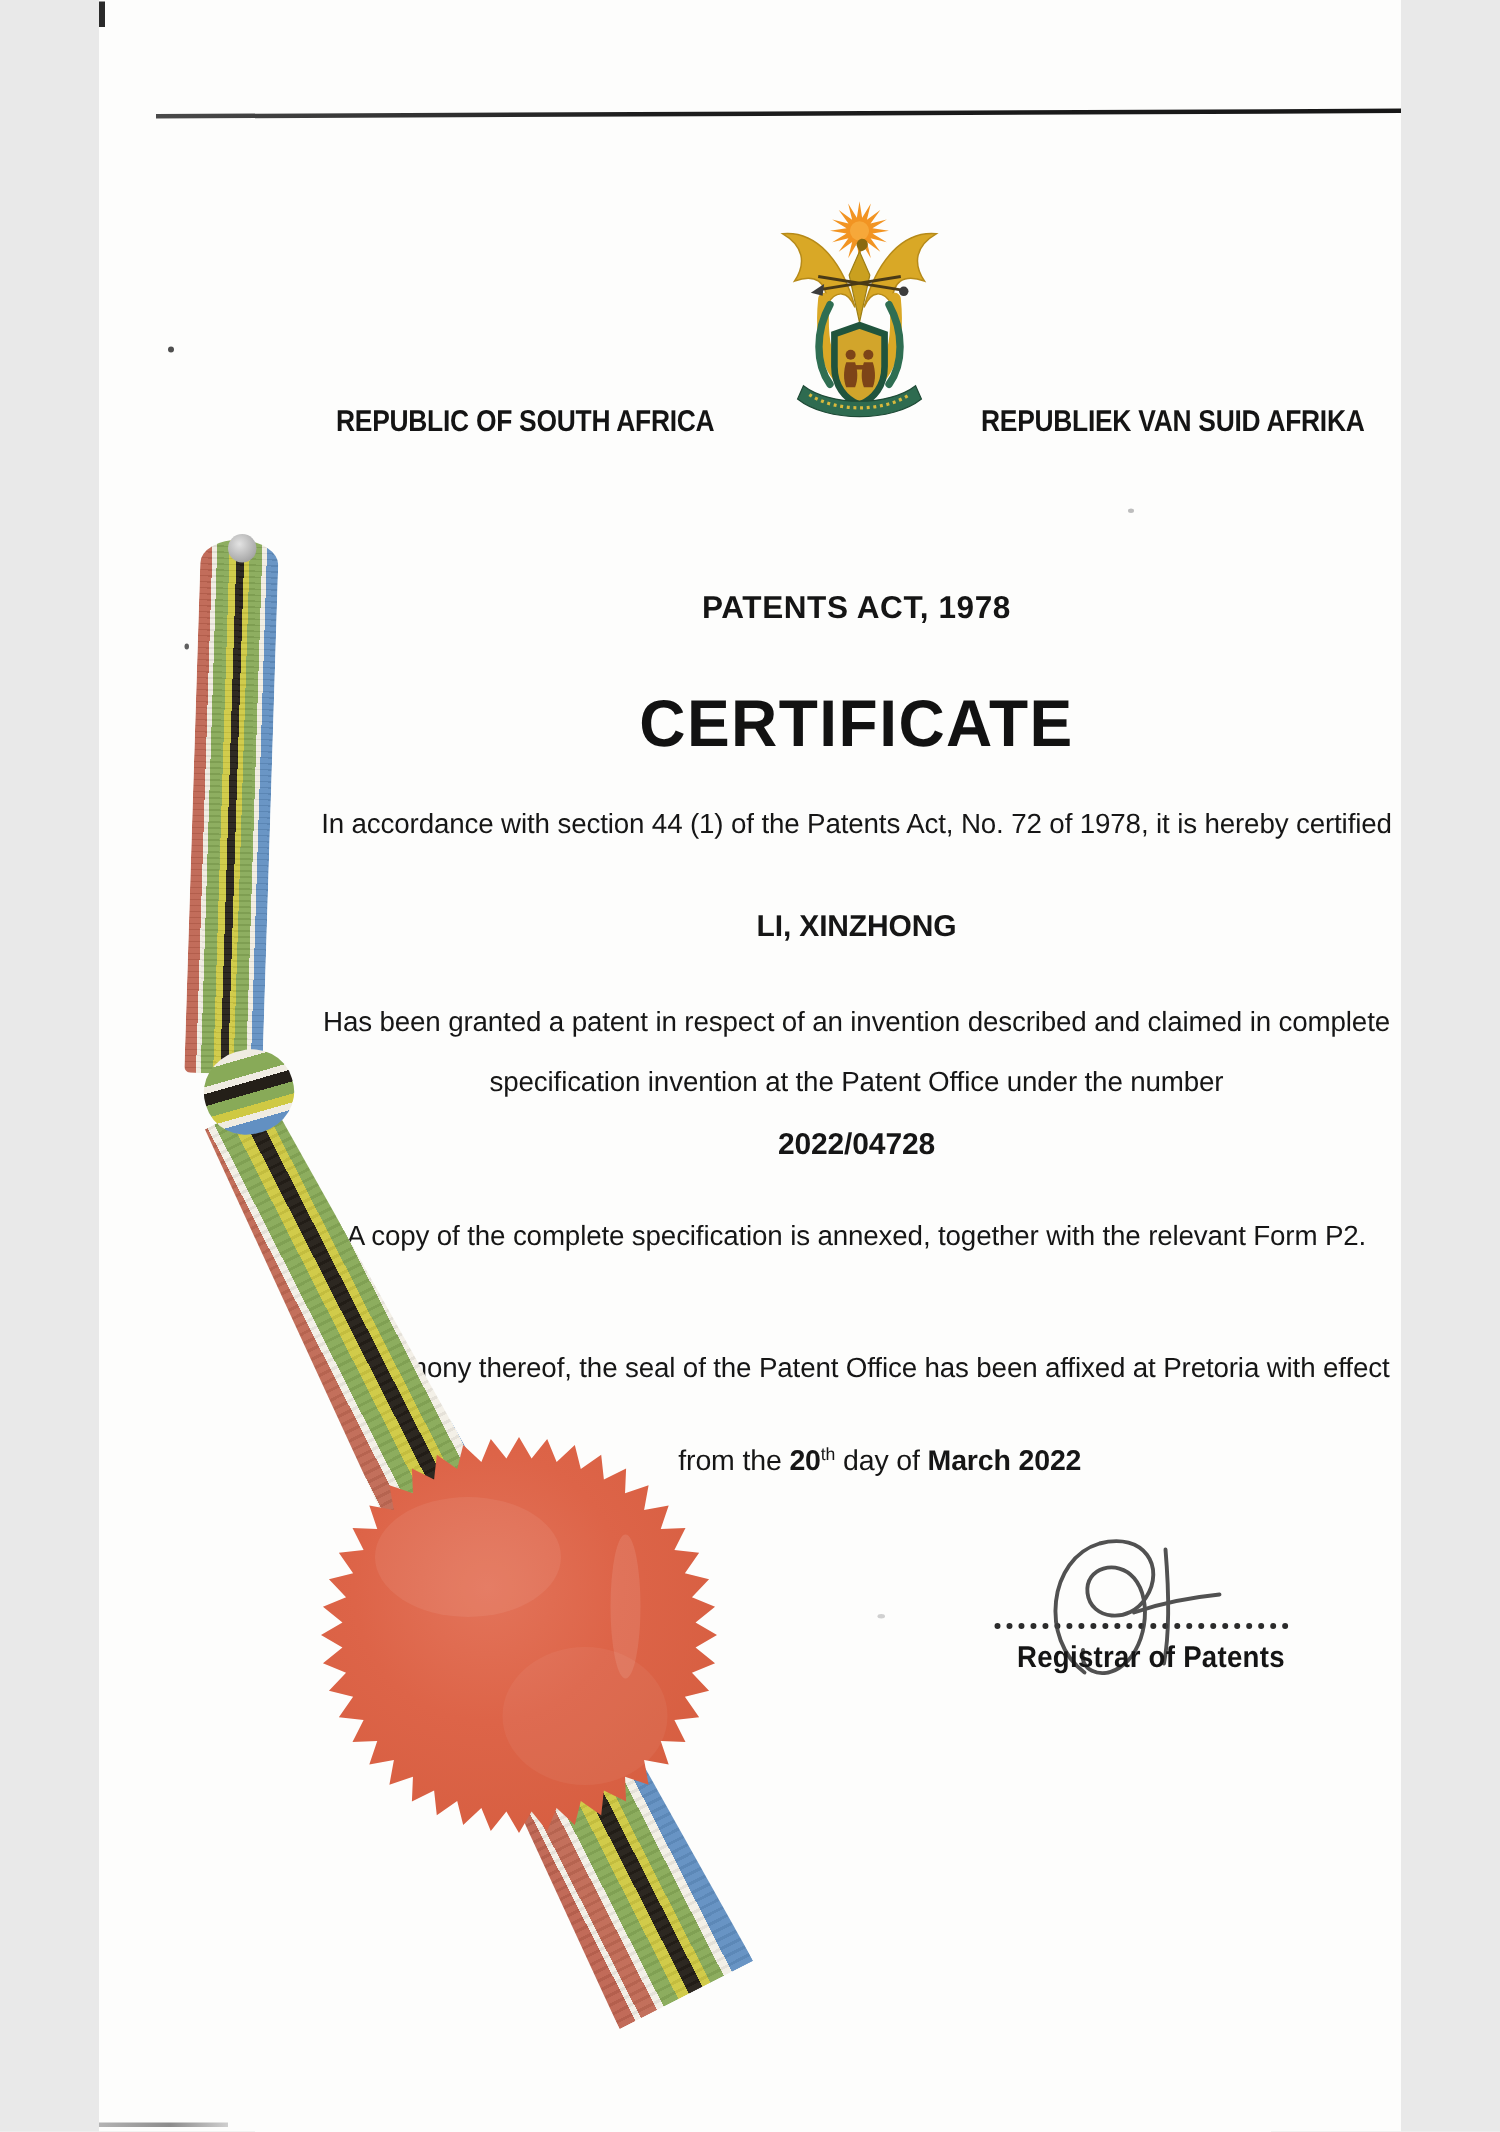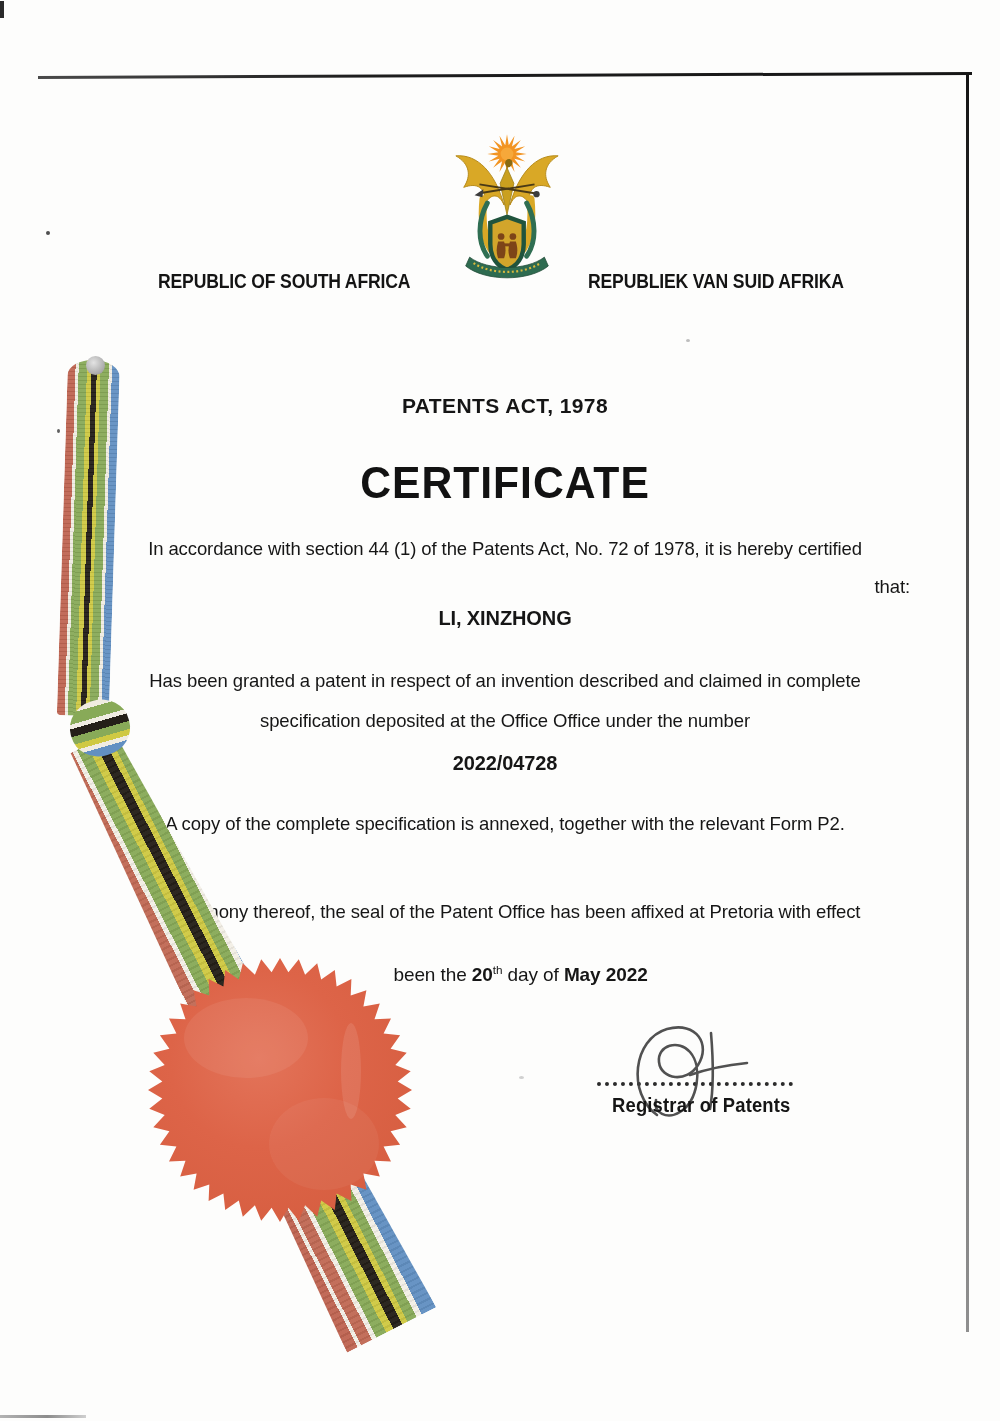--- a/index.html
+++ b/index.html
@@ -4,7 +4,7 @@
 <style>
   html,body{margin:0;padding:0;background:#e9e9e9;}
   .page{
-    position:relative;width:1000px;height:1421px;margin:0 auto;
+    position:relative;width:868px;height:1421px;margin:0 auto;
     background:#fdfdfc;overflow:hidden;
     font-family:"Liberation Sans", sans-serif;color:#1b1b1b;
   }

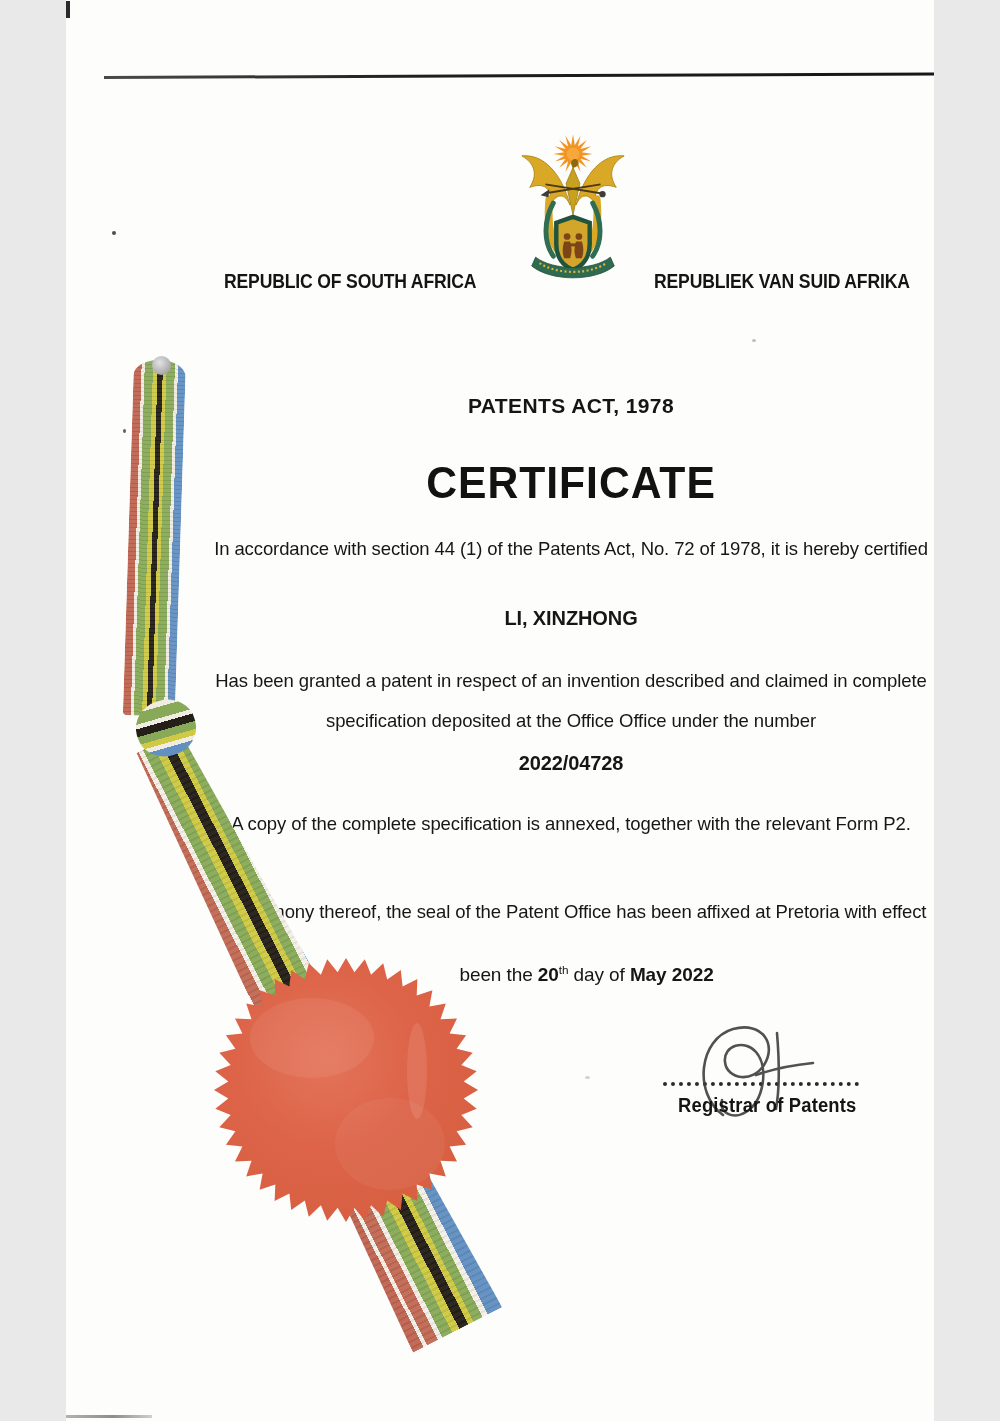--- a/index.html
+++ b/index.html
@@ -134,7 +134,7 @@
     <div class="bodyline l-intro2">that:</div>
     <div class="bodyline l-name">LI, XINZHONG</div>
     <div class="bodyline l-grant1">Has been granted a patent in respect of an invention described and claimed in complete</div>
-    <div class="bodyline l-grant2">specification deposited at the Office Office under the number</div>
+    <div class="bodyline l-grant2">specification invention at the Patent Office under the number</div>
     <div class="bodyline l-number">2022/04728</div>
     <div class="bodyline l-annex">A copy of the complete specification is annexed, together with the relevant Form P2.</div>
     <div class="bodyline l-testimony">In testimony thereof, the seal of the Patent Office has been affixed at Pretoria with effect</div>

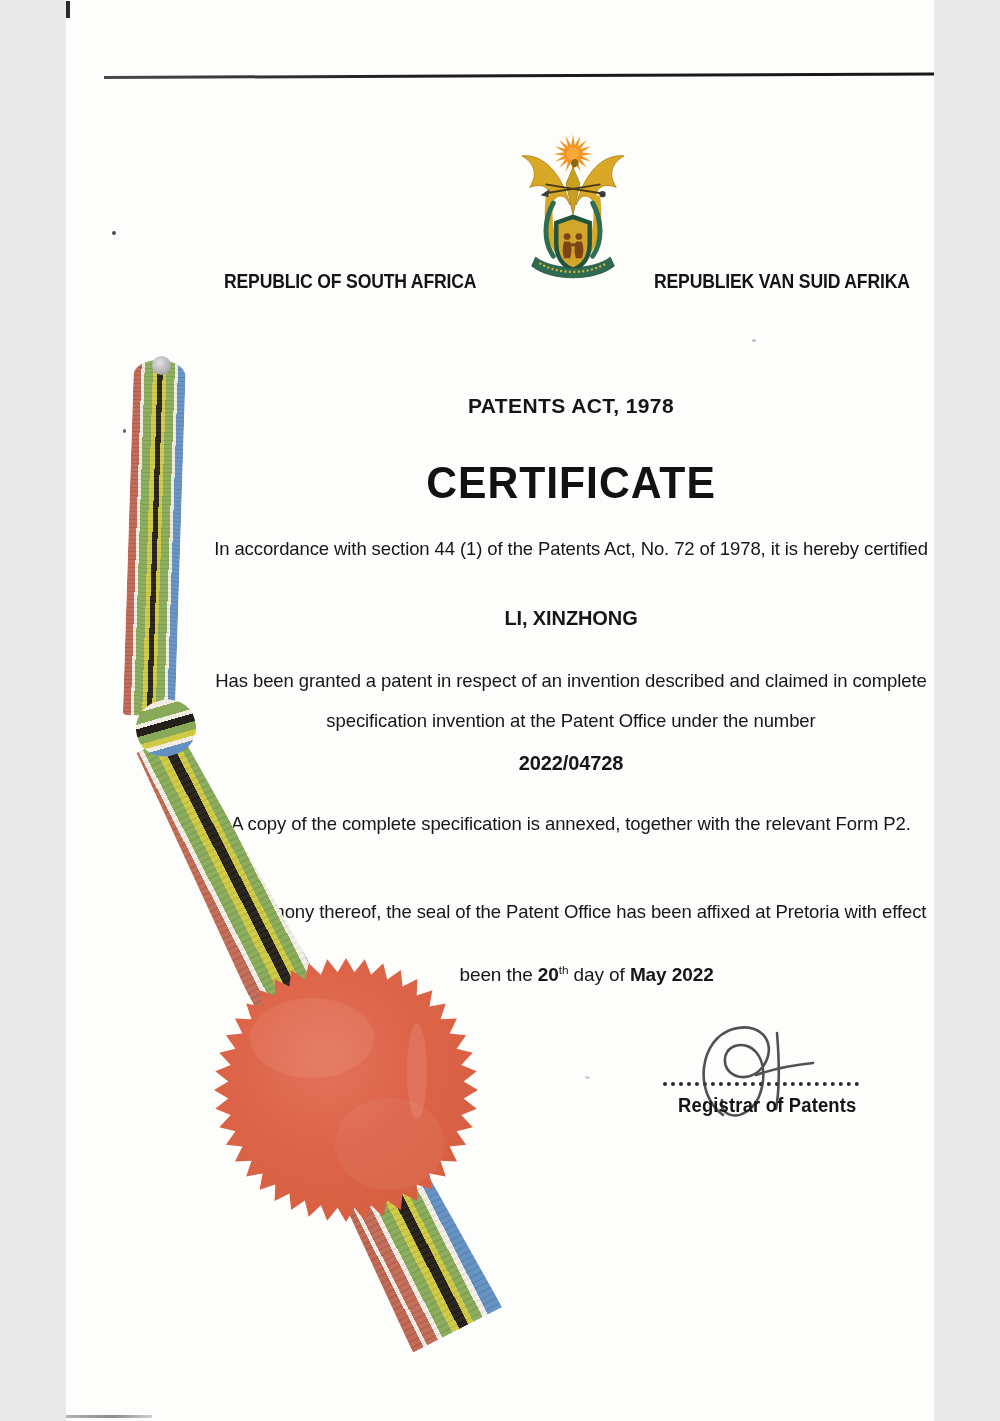--- a/index.html
+++ b/index.html
@@ -139,7 +139,7 @@
     <div class="bodyline l-annex">A copy of the complete specification is annexed, together with the relevant Form P2.</div>
     <div class="bodyline l-testimony">In testimony thereof, the seal of the Patent Office has been affixed at Pretoria with effect</div>
     <div class="bodyline l-date">
-      <span>been the </span><b>20</b><sup>th</sup><span> day of </span><b>May 2022</b>
+      <span>from the </span><b>20</b><sup>th</sup><span> day of </span><b>May 2022</b>
     </div>
   </div>
 

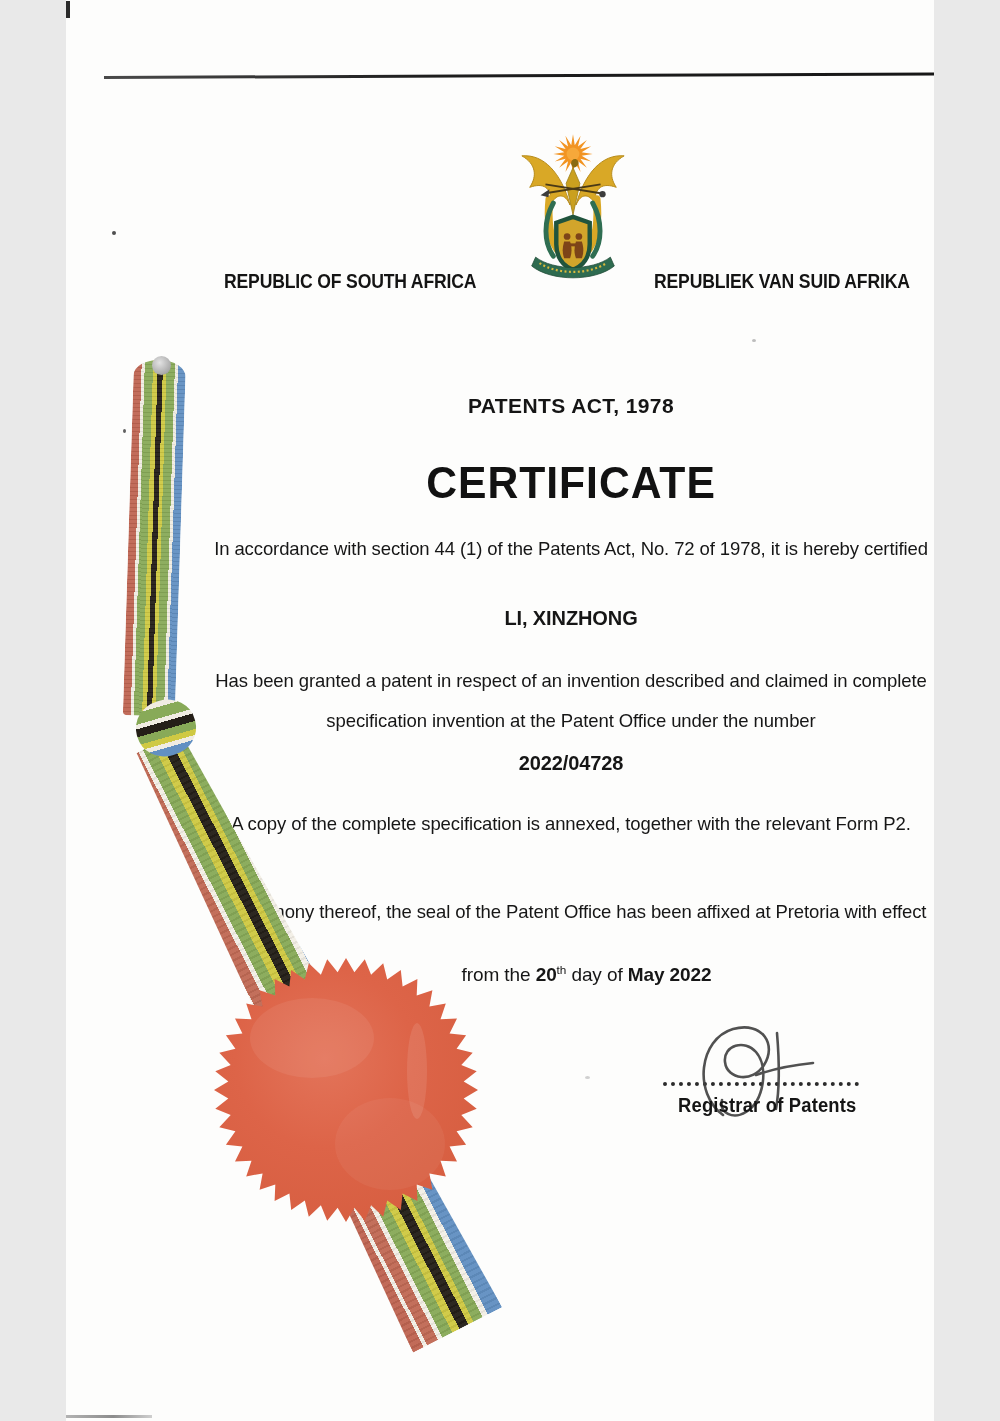--- a/index.html
+++ b/index.html
@@ -139,7 +139,7 @@
     <div class="bodyline l-annex">A copy of the complete specification is annexed, together with the relevant Form P2.</div>
     <div class="bodyline l-testimony">In testimony thereof, the seal of the Patent Office has been affixed at Pretoria with effect</div>
     <div class="bodyline l-date">
-      <span>from the </span><b>20</b><sup>th</sup><span> day of </span><b>May 2022</b>
+      <span>from the </span><b>20</b><sup>th</sup><span> day of </span><b>March 2022</b>
     </div>
   </div>
 

